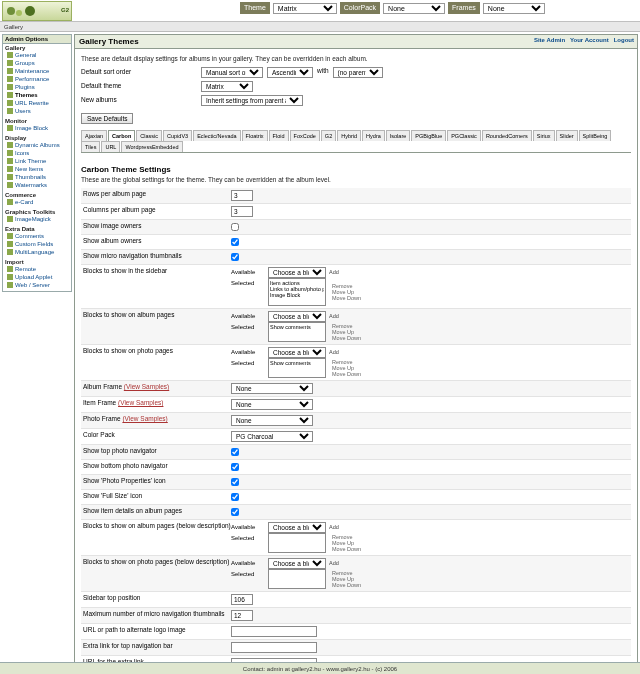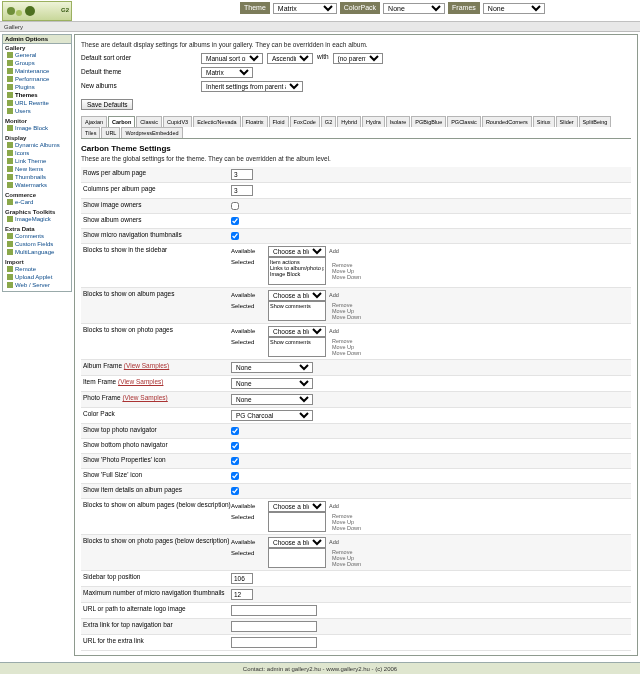--- a/index.html
+++ b/index.html
@@ -269,6 +269,14 @@
 
   <div class="main">
     <div class="panel">
+      <div class="panel-head">
+        <span>Gallery Themes</span>
+        <span class="toplinks">
+          <a>Site Admin</a>&nbsp;&nbsp;
+          <a>Your Account</a>&nbsp;&nbsp;
+          <a>Logout</a>
+        </span>
+      </div>
       <div class="panel-body">
         <p class="desc">These are default display settings for albums in your gallery. They can be overridden in each album.</p>
 

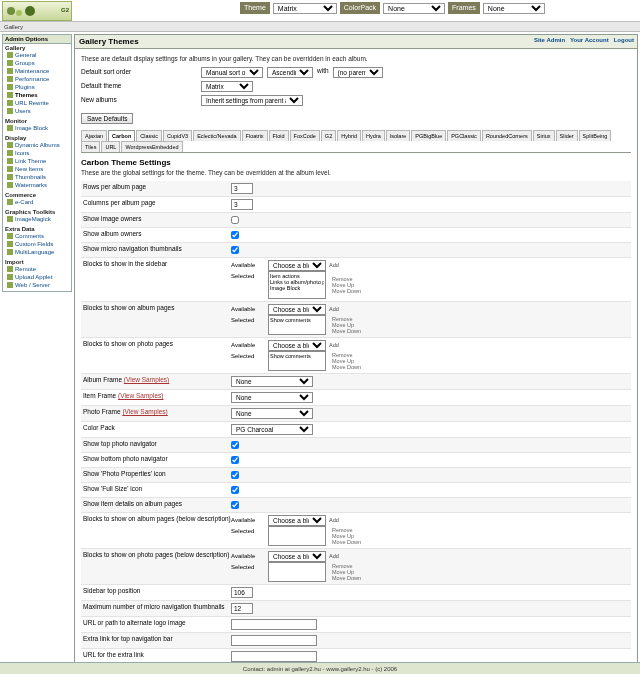--- a/index.html
+++ b/index.html
@@ -332,7 +332,7 @@
             <div class="tab">WordpressEmbedded</div>
           </div>
 
-        <h3 class="sect" style="margin-top:5px">Carbon Theme Settings</h3>
+        <h3 class="sect" style="margin-top:12px">Carbon Theme Settings</h3>
         <p class="desc">These are the global settings for the theme. They can be overridden at the album level.</p>
 
         <div id="settings-rows">

